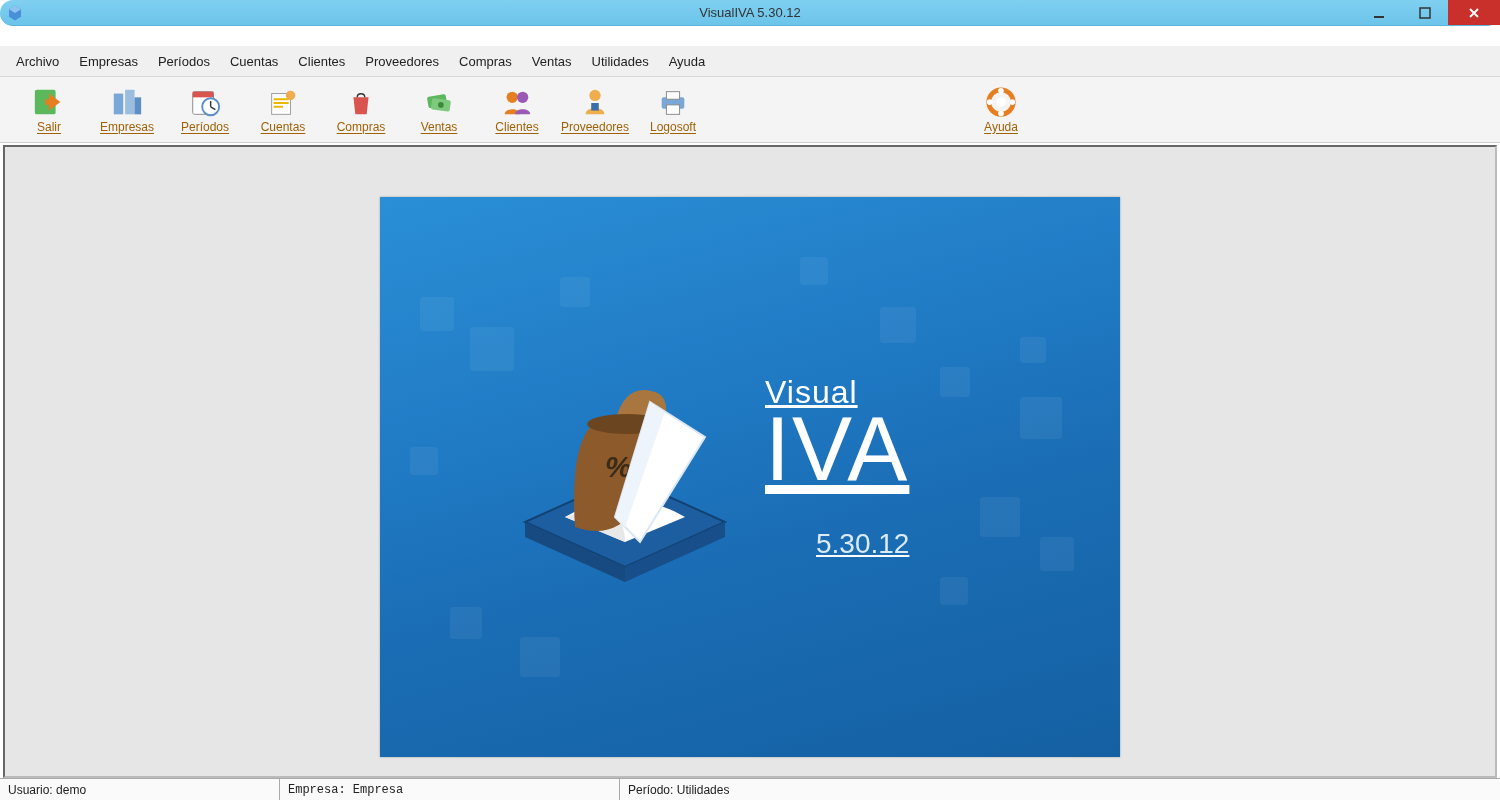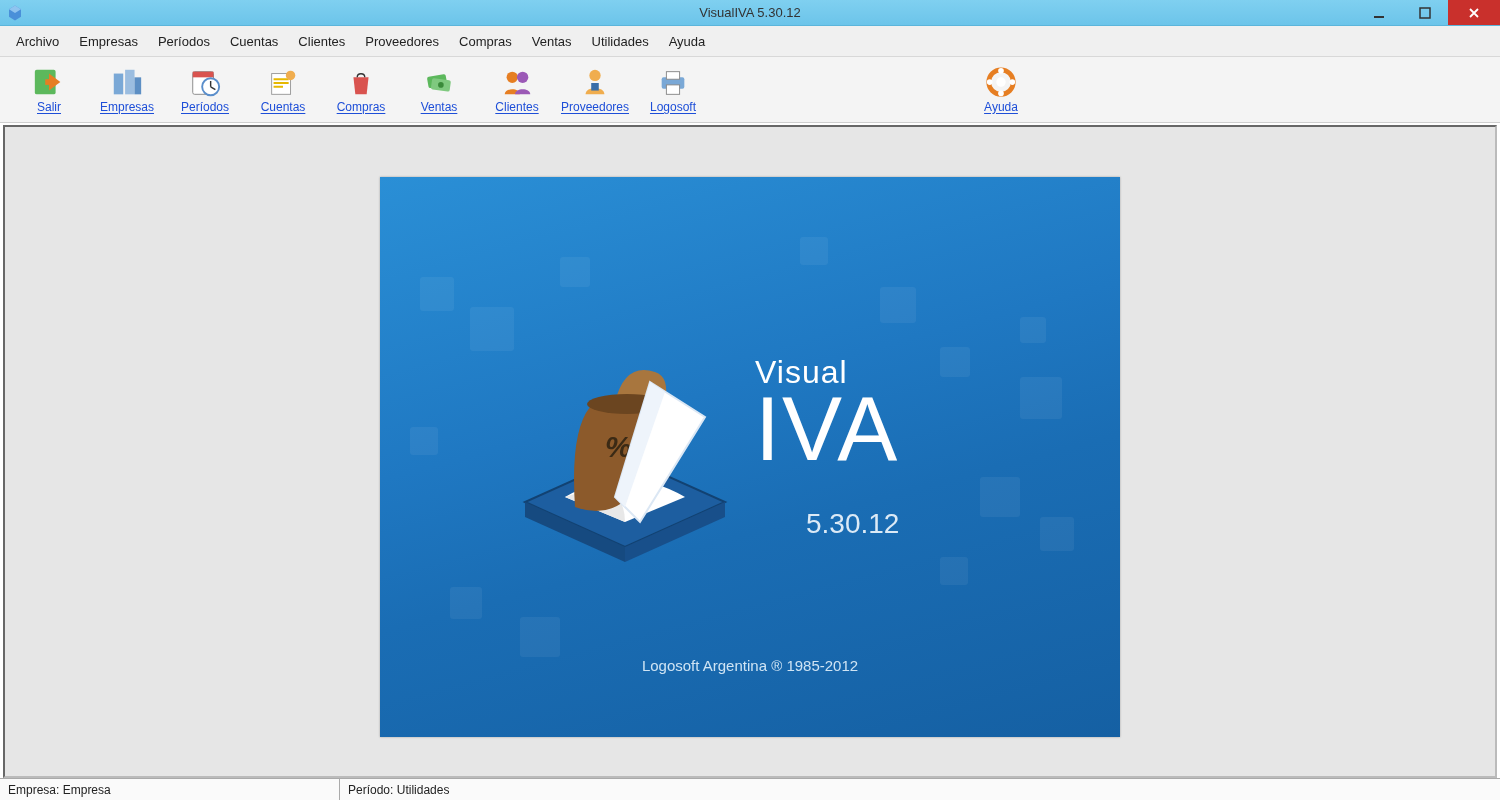--- a/index.html
+++ b/index.html
@@ -21,6 +21,7 @@
     position: relative;
     color: #333;
     border-bottom: 1px solid #5bb5db;
+    border-radius: 13px;
   }
   .titlebar .app-icon {
     width: 18px;

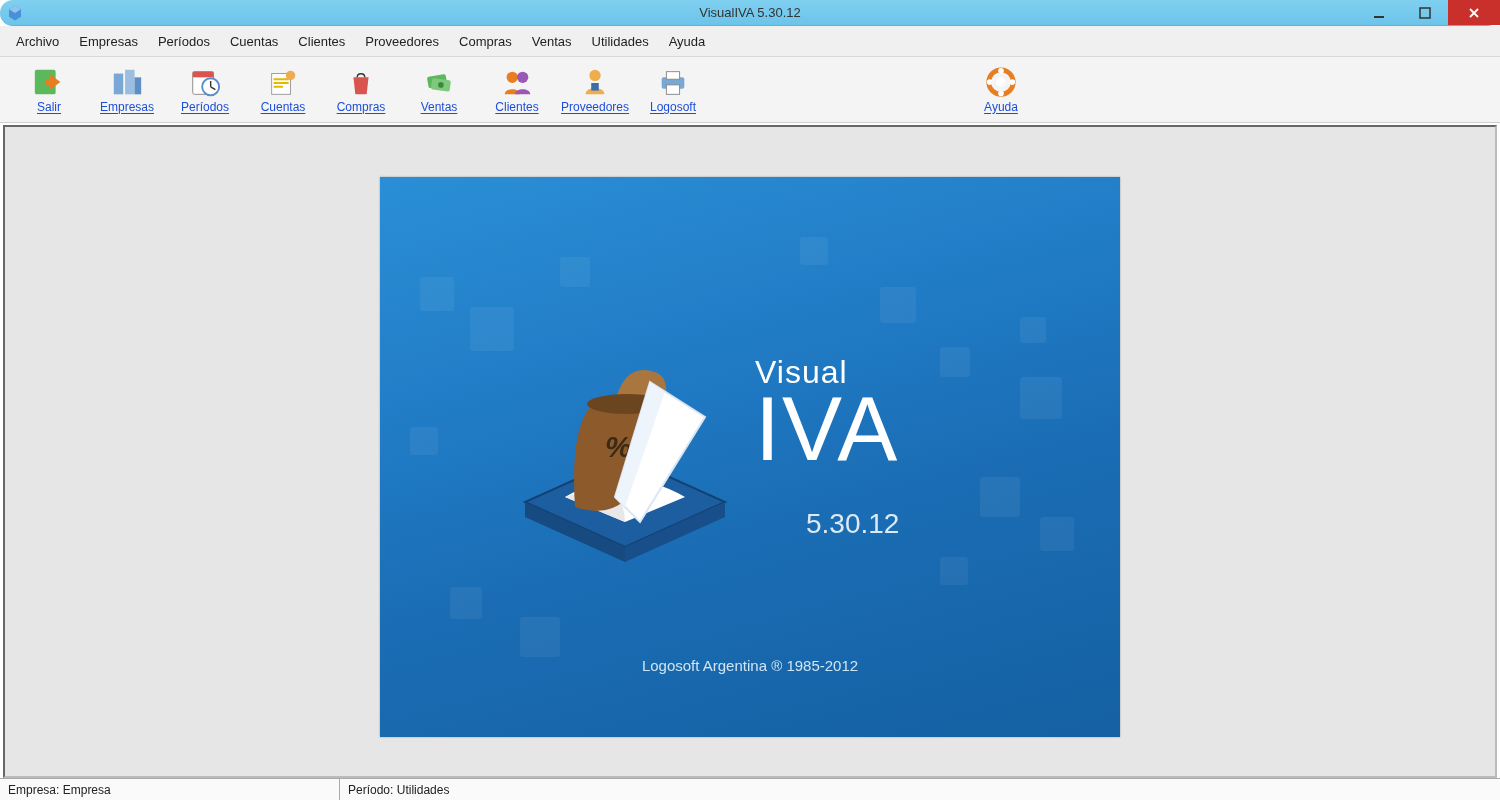--- a/index.html
+++ b/index.html
@@ -61,6 +61,7 @@
     display: flex;
     align-items: center;
     padding: 15px 6px;
+    margin-top: 20px;
   }
   .menubar .menu-item {
     padding: 3px 10px;

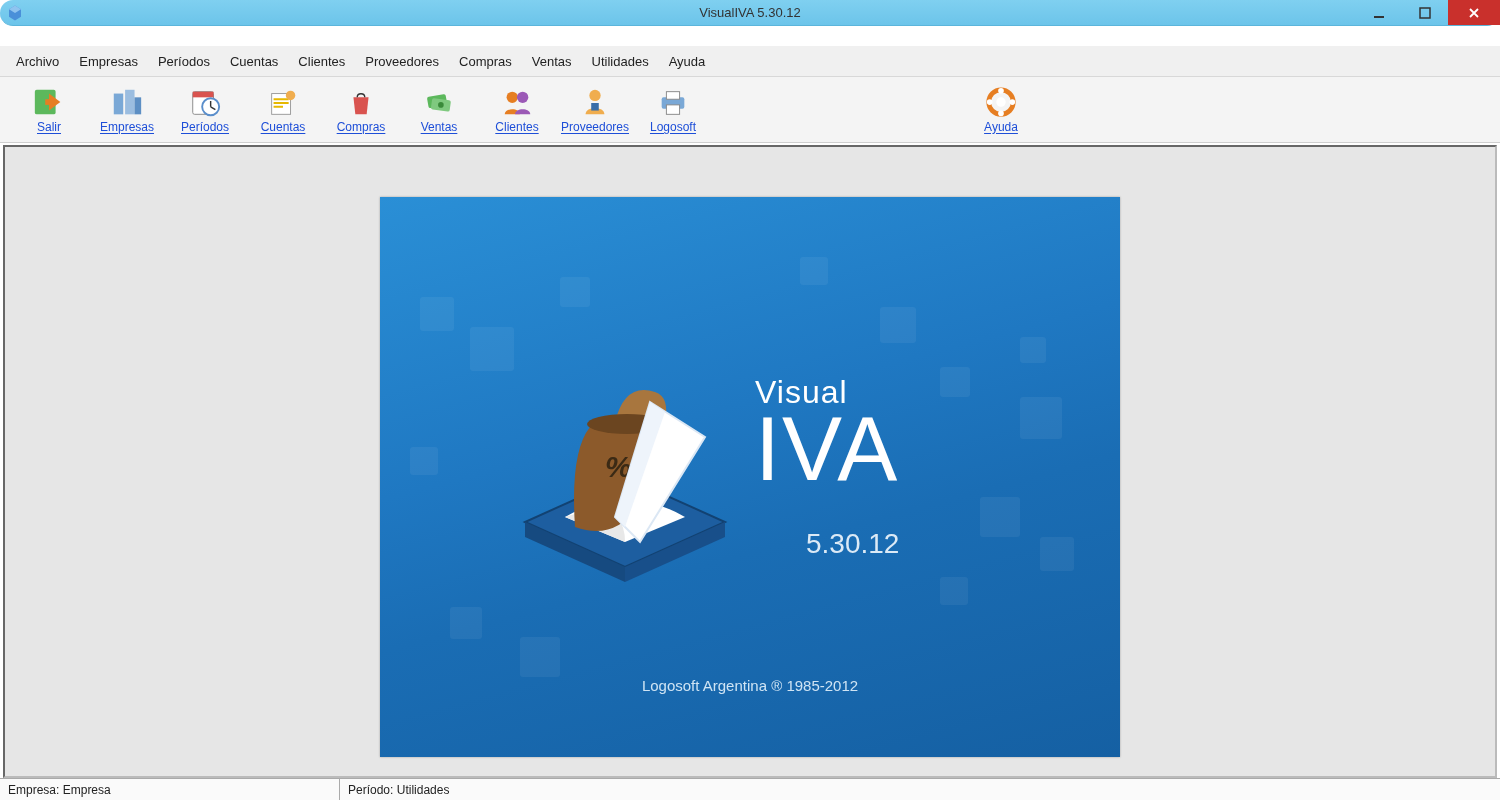--- a/index.html
+++ b/index.html
@@ -85,7 +85,7 @@
     width: 78px;
     height: 60px;
     cursor: default;
-    color: #1d4ed8;
+    color: #a16207;
     font-size: 12px;
   }
   .toolbar .tool-btn .icon {

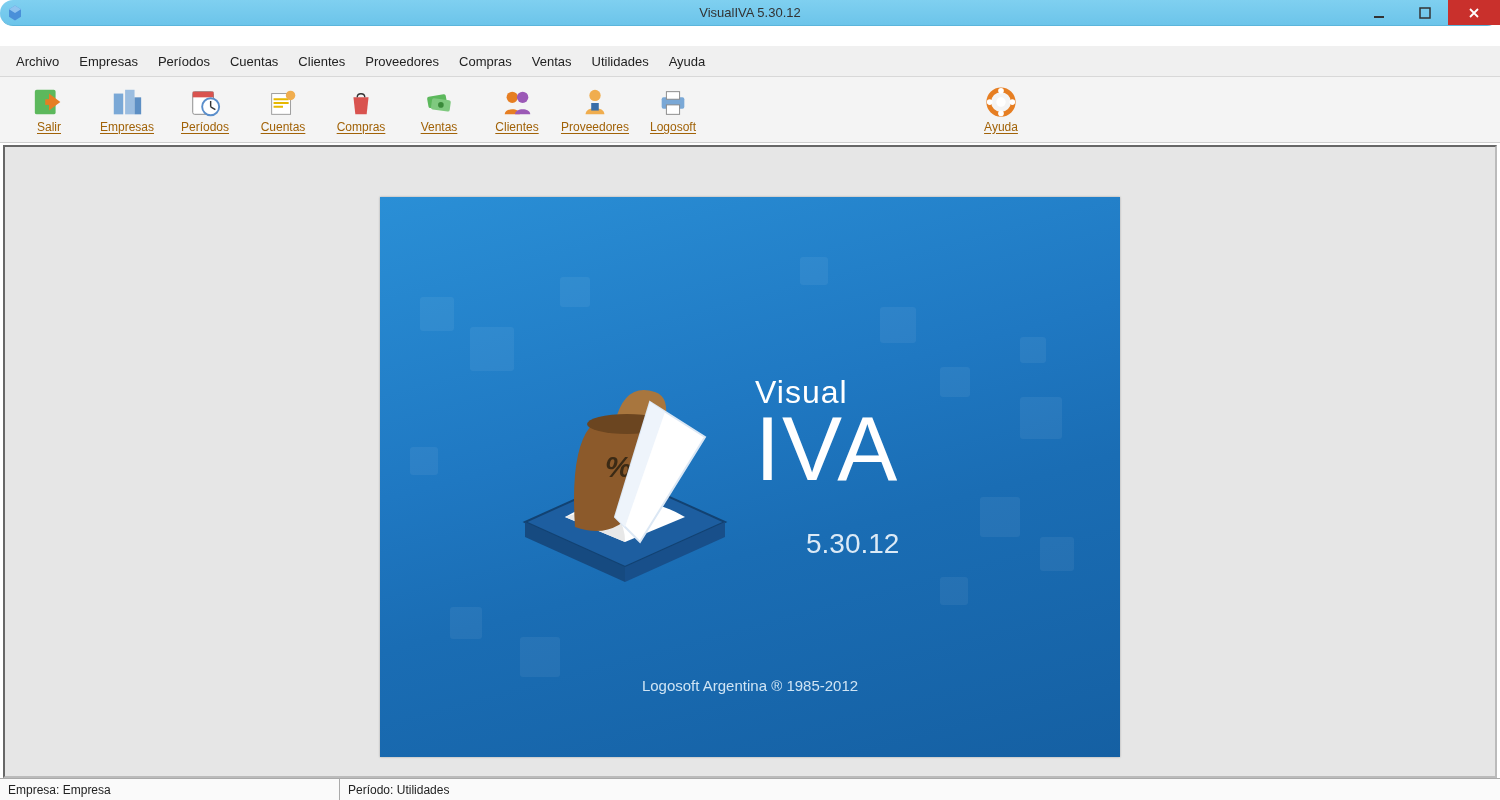--- a/index.html
+++ b/index.html
@@ -136,6 +136,8 @@
   .logo-icon { width: 260px; height: 250px; flex-shrink: 0; }
   .logo-text {
     color: #fff;
+    margin-left: 10px;
+    text-decoration: underline;
   }
   .logo-text .visual {
     font-size: 32px;

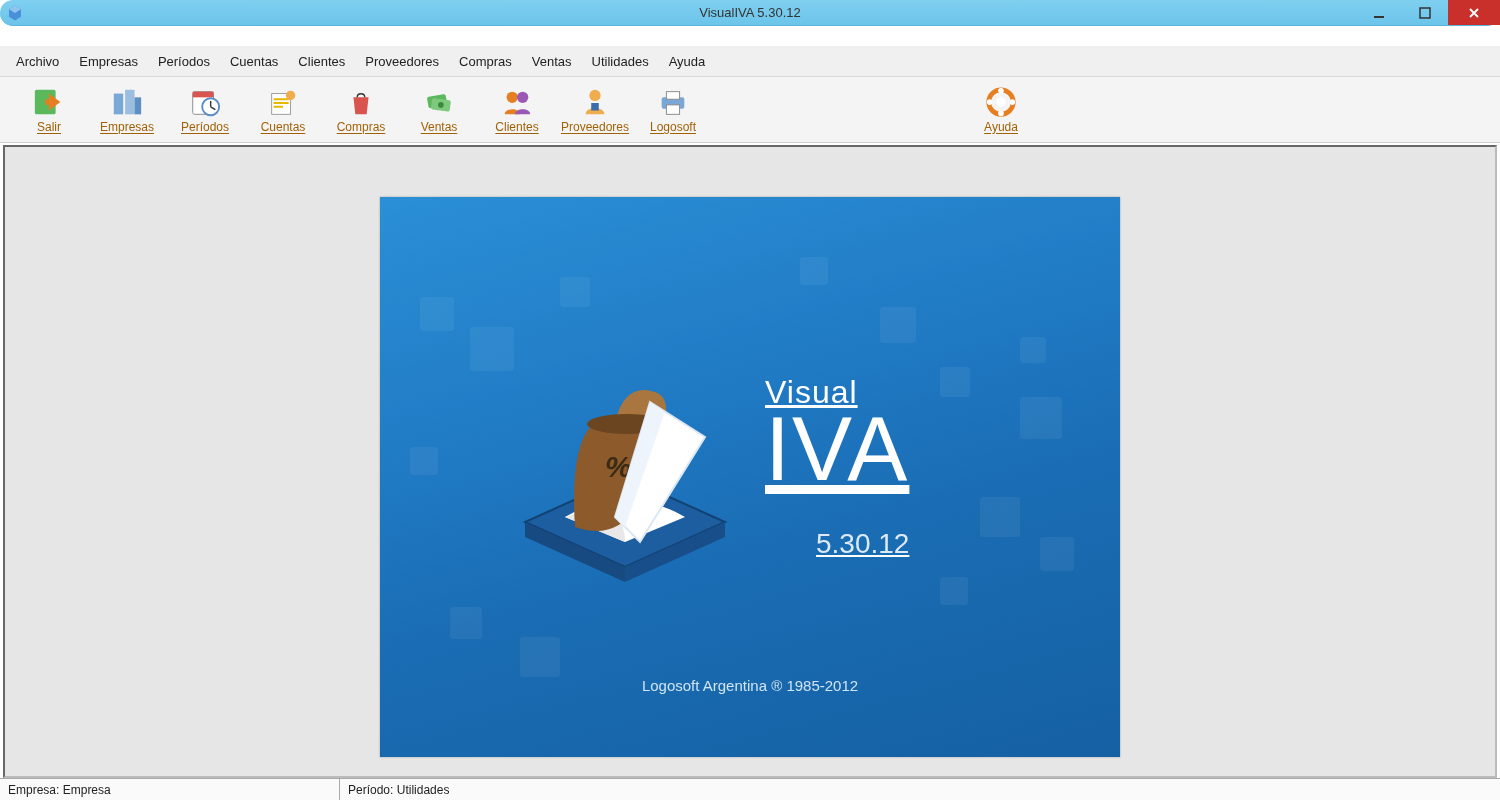--- a/index.html
+++ b/index.html
@@ -376,7 +376,6 @@
       </div>
     </div>
     <div class="splash-footer">
-      <div>Logosoft Argentina ® 1985-2012</div>
     </div>
   </div>
 </div>

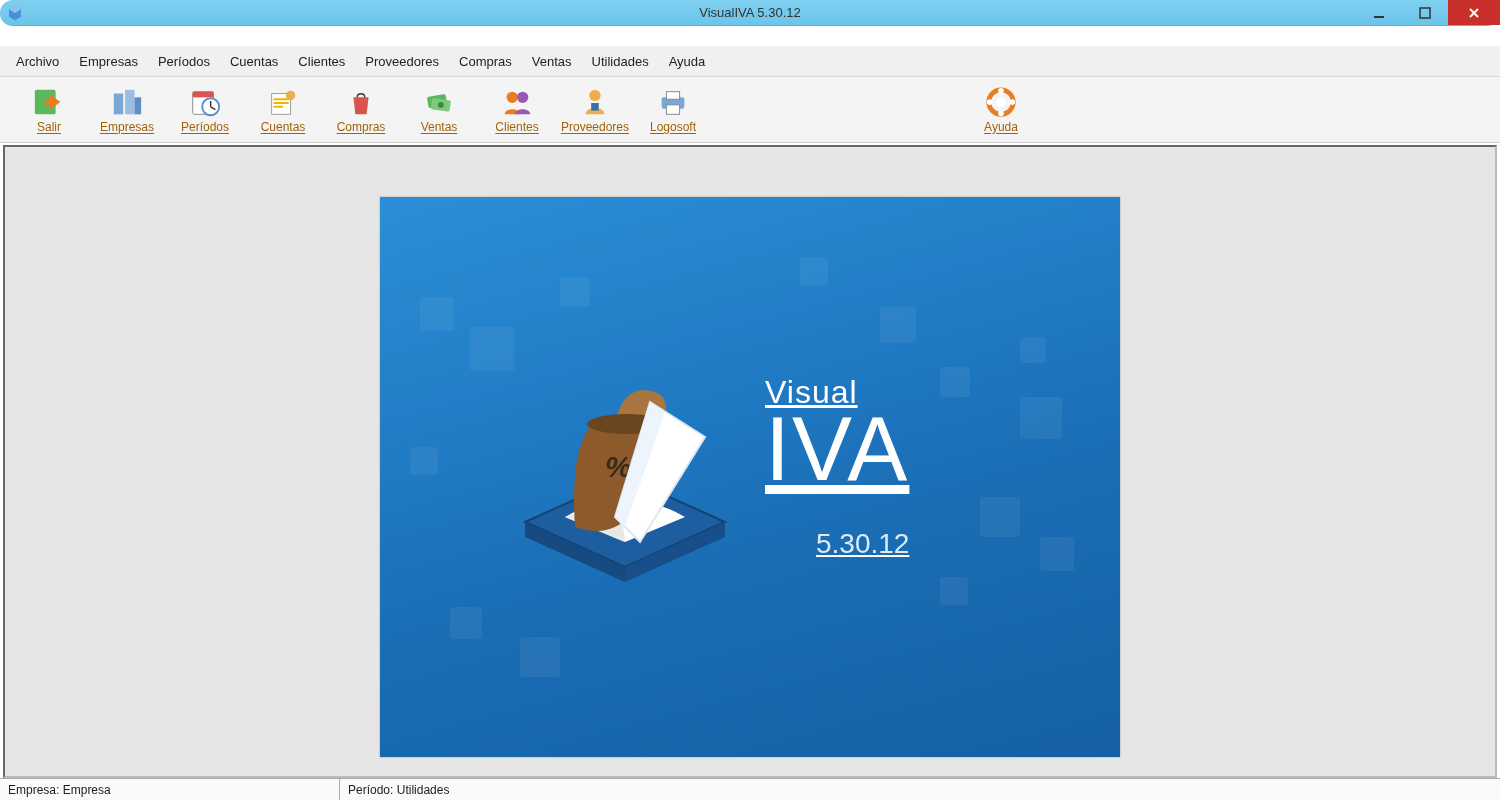--- a/index.html
+++ b/index.html
@@ -381,6 +381,10 @@
 </div>
 
 <div class="statusbar">
+  <div class="cell c1">
+    <span>Usuario:</span>&nbsp;
+    <span>demo</span>
+  </div>
   <div class="cell c2">
     <span>Empresa:</span>&nbsp;
     <span>Empresa</span>

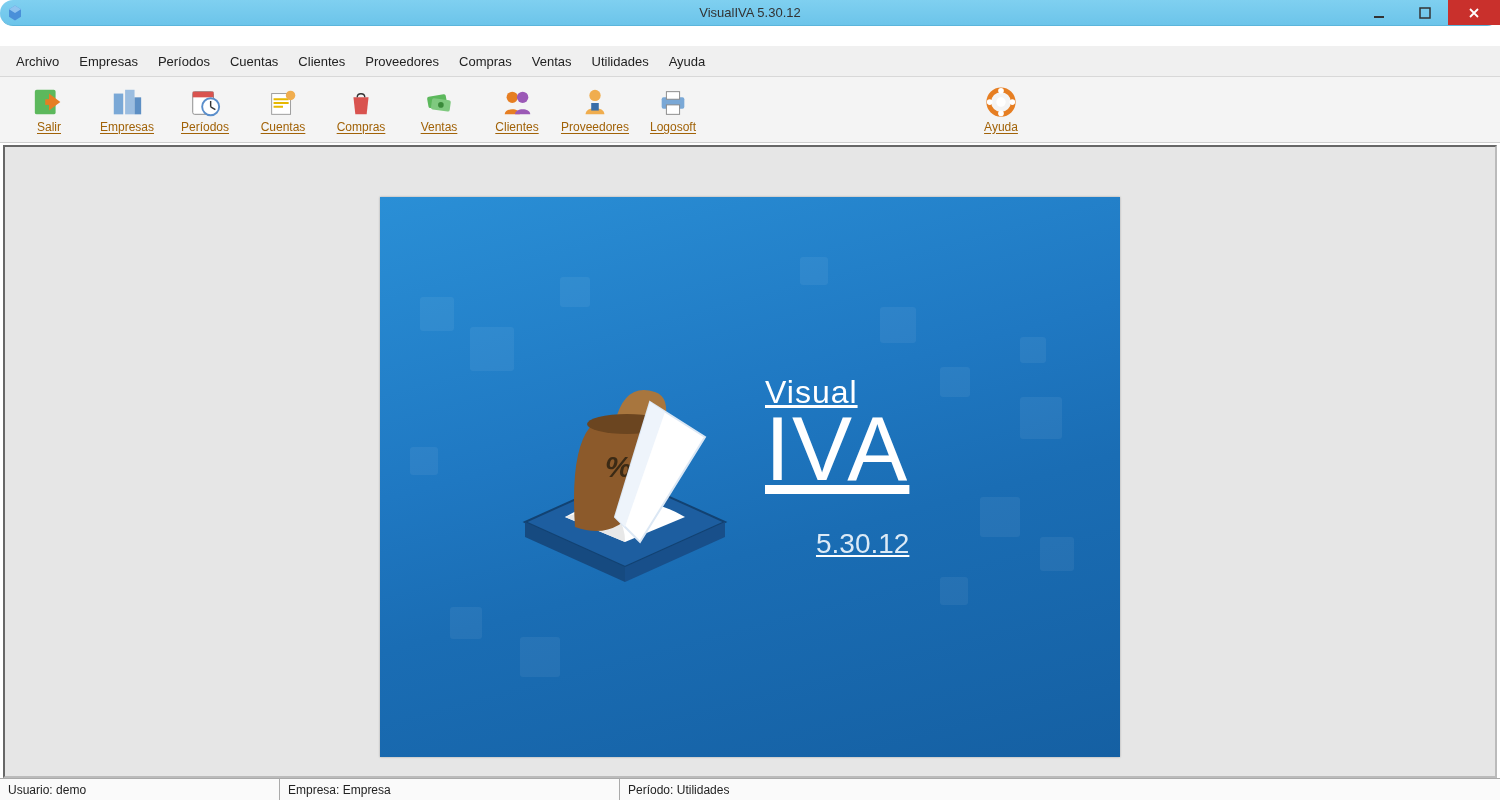--- a/index.html
+++ b/index.html
@@ -181,7 +181,7 @@
     align-items: center;
   }
   .statusbar .cell.c1 { width: 280px; }
-  .statusbar .cell.c2 { width: 340px; }
+  .statusbar .cell.c2 { width: 340px; font-family: Liberation Mono, monospace; }
   .statusbar .cell.c3 { flex: 1; border-right: none; }
 </style>
 </head>

